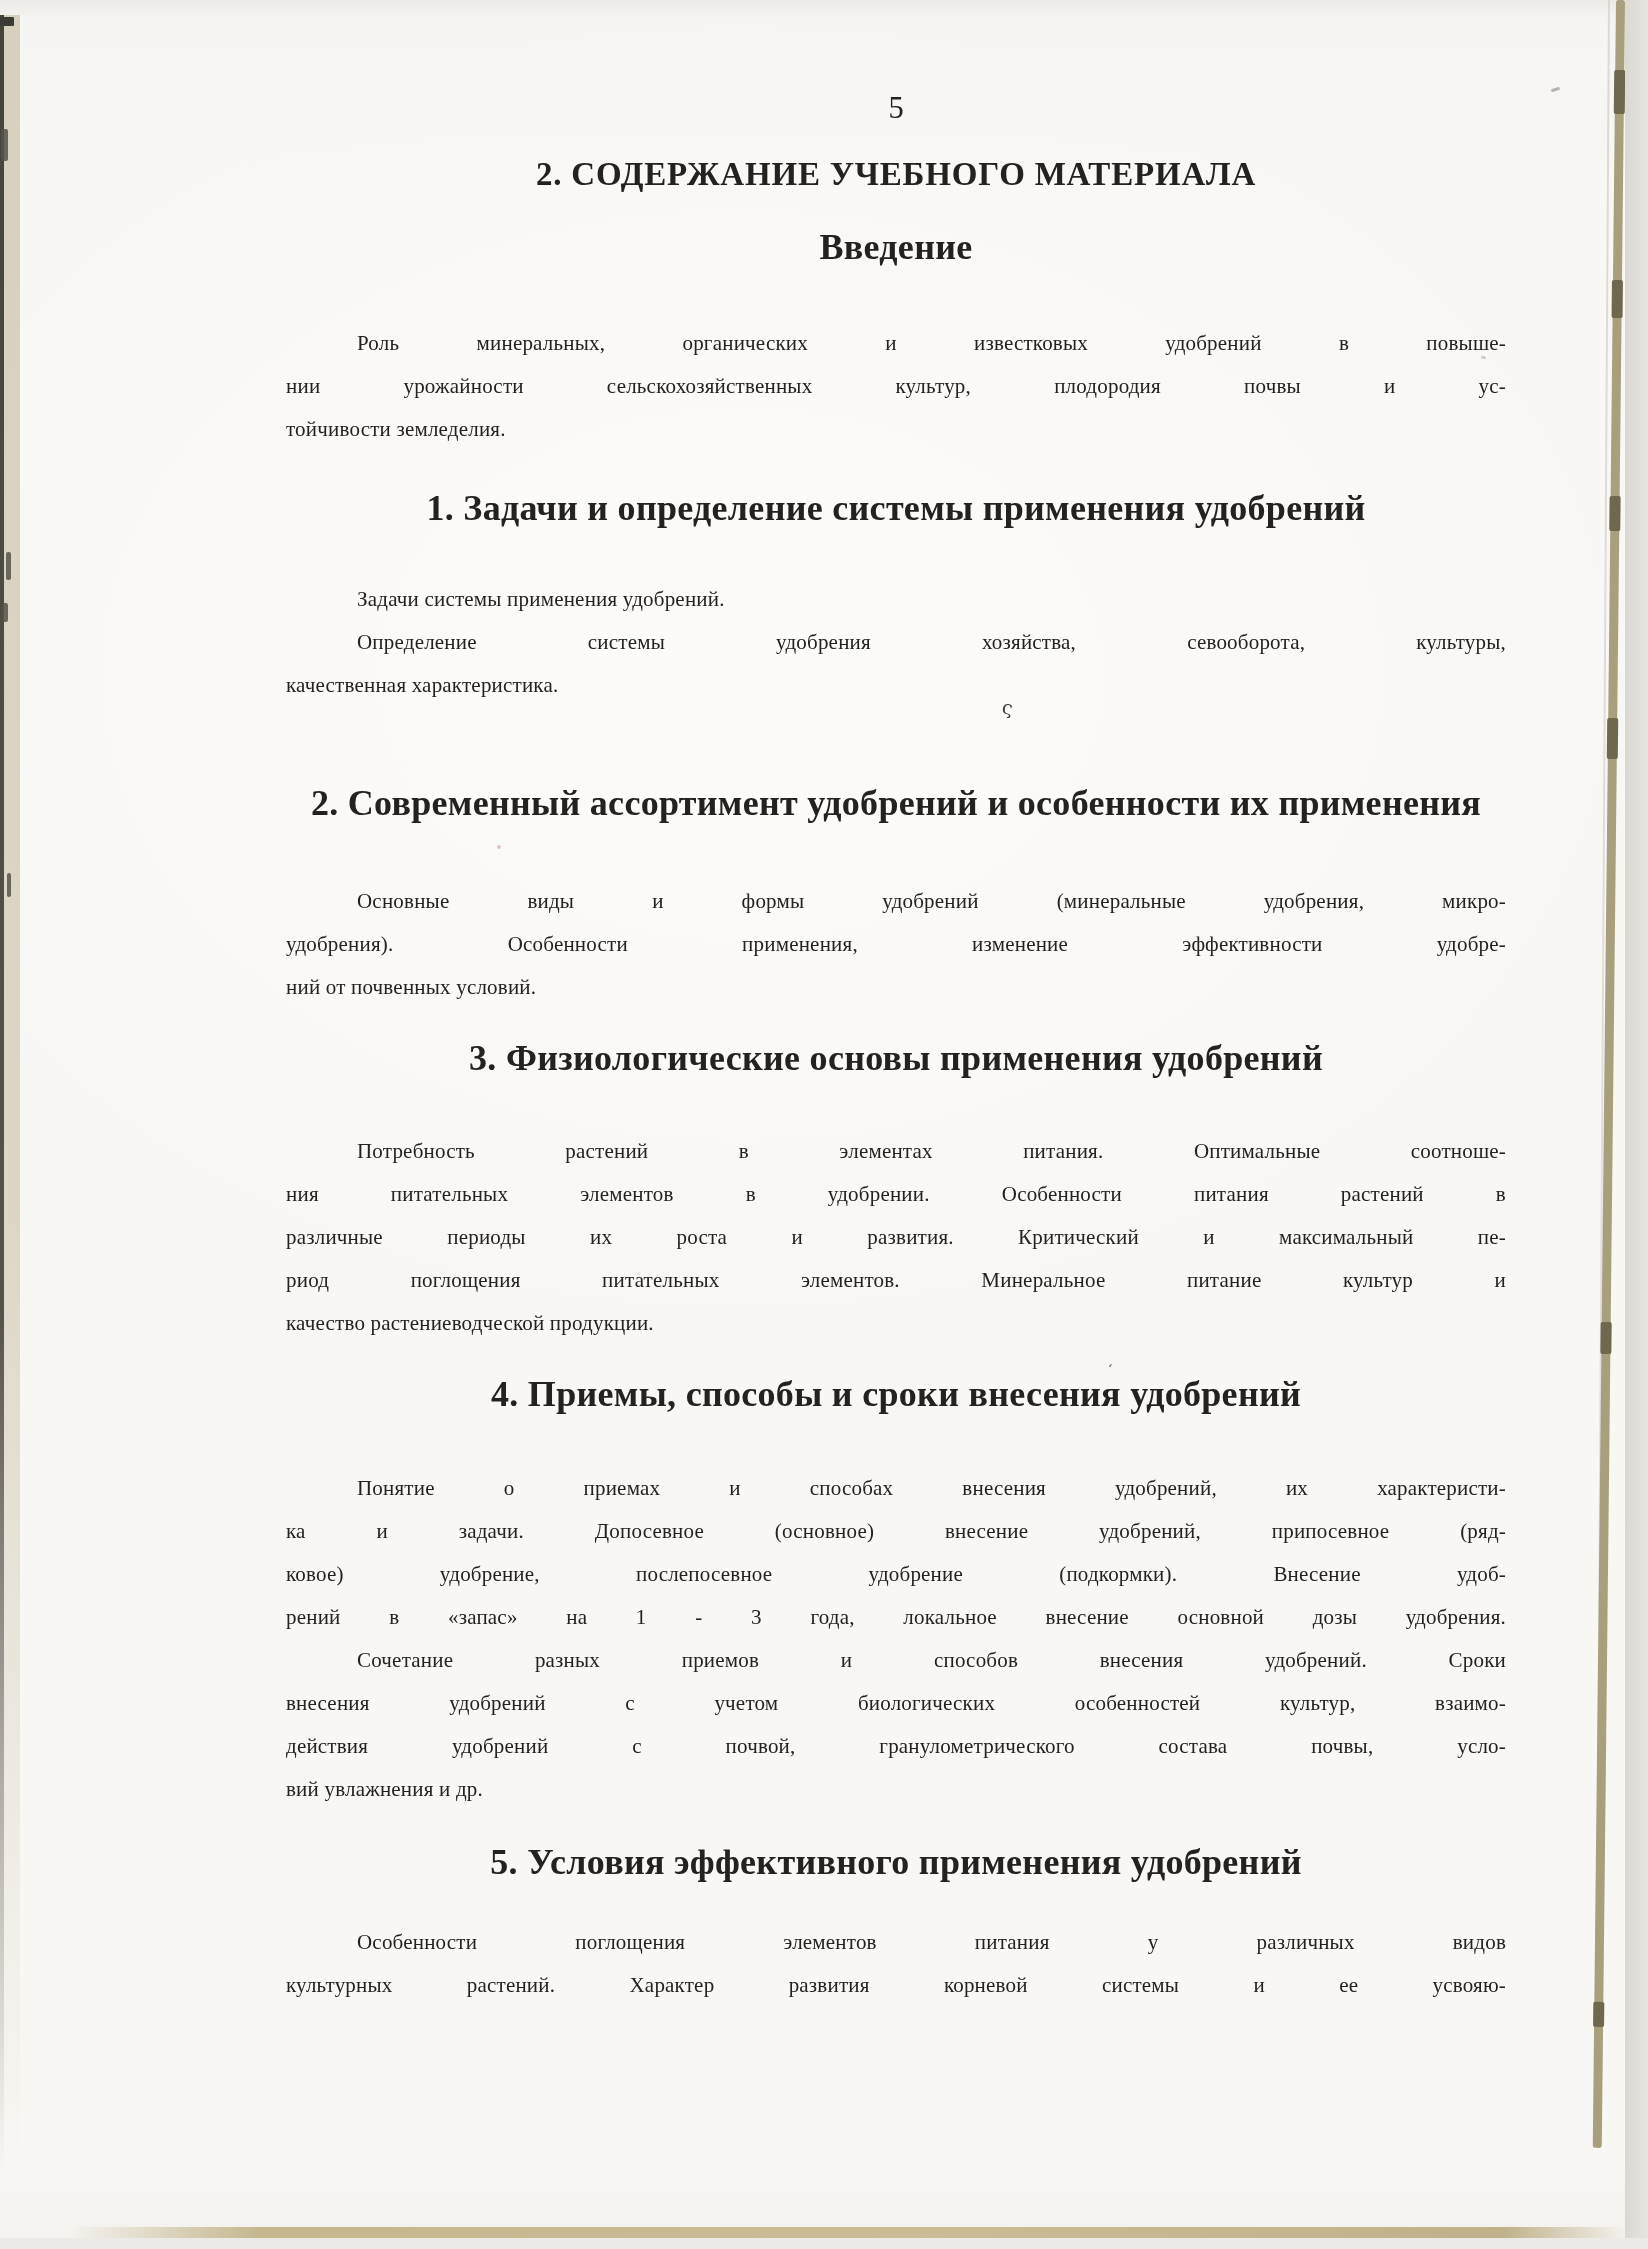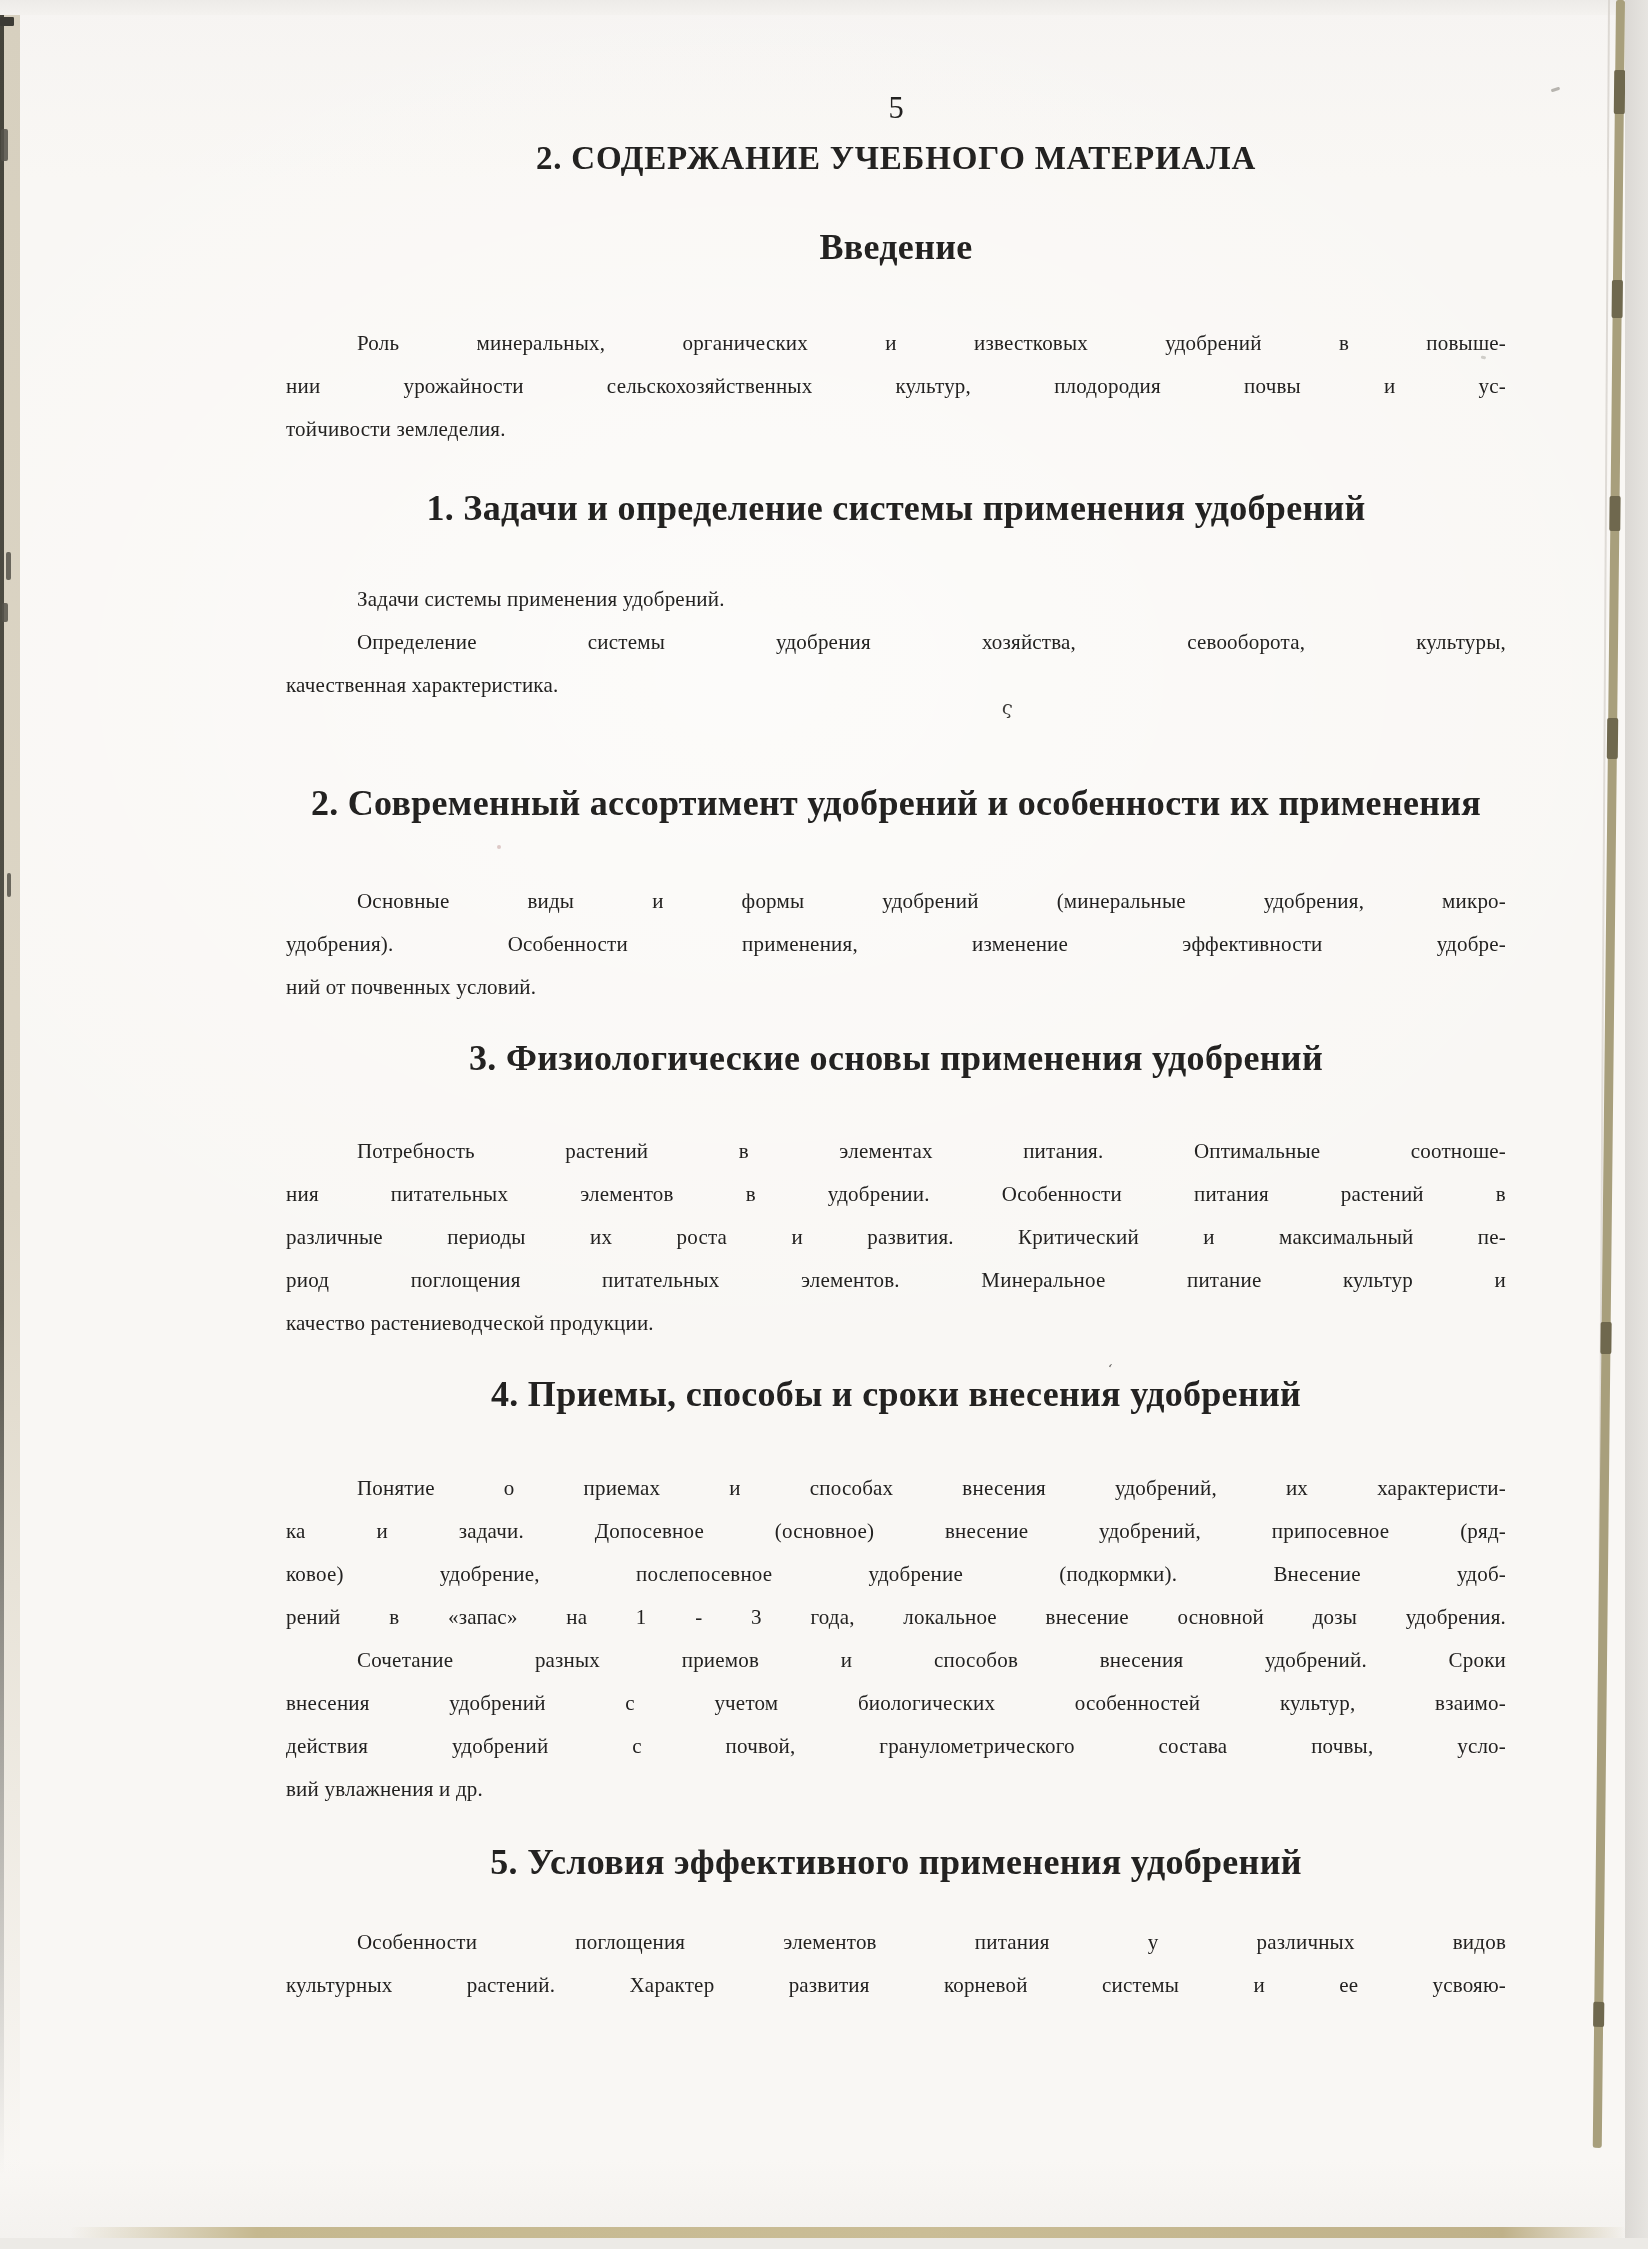--- a/index.html
+++ b/index.html
@@ -48,7 +48,7 @@
     font-weight:bold; text-align:center; text-align-last:center;
     font-size:36px; line-height:38px; letter-spacing:0.3px;
   }
-  .h.main { font-size:33px; letter-spacing:0.8px; }
+  .h.main { font-size:33px; letter-spacing:0.8px;margin-top:16px; }
   .pageno { font-size:30.5px; text-align:center; text-align-last:center; }
 
   

